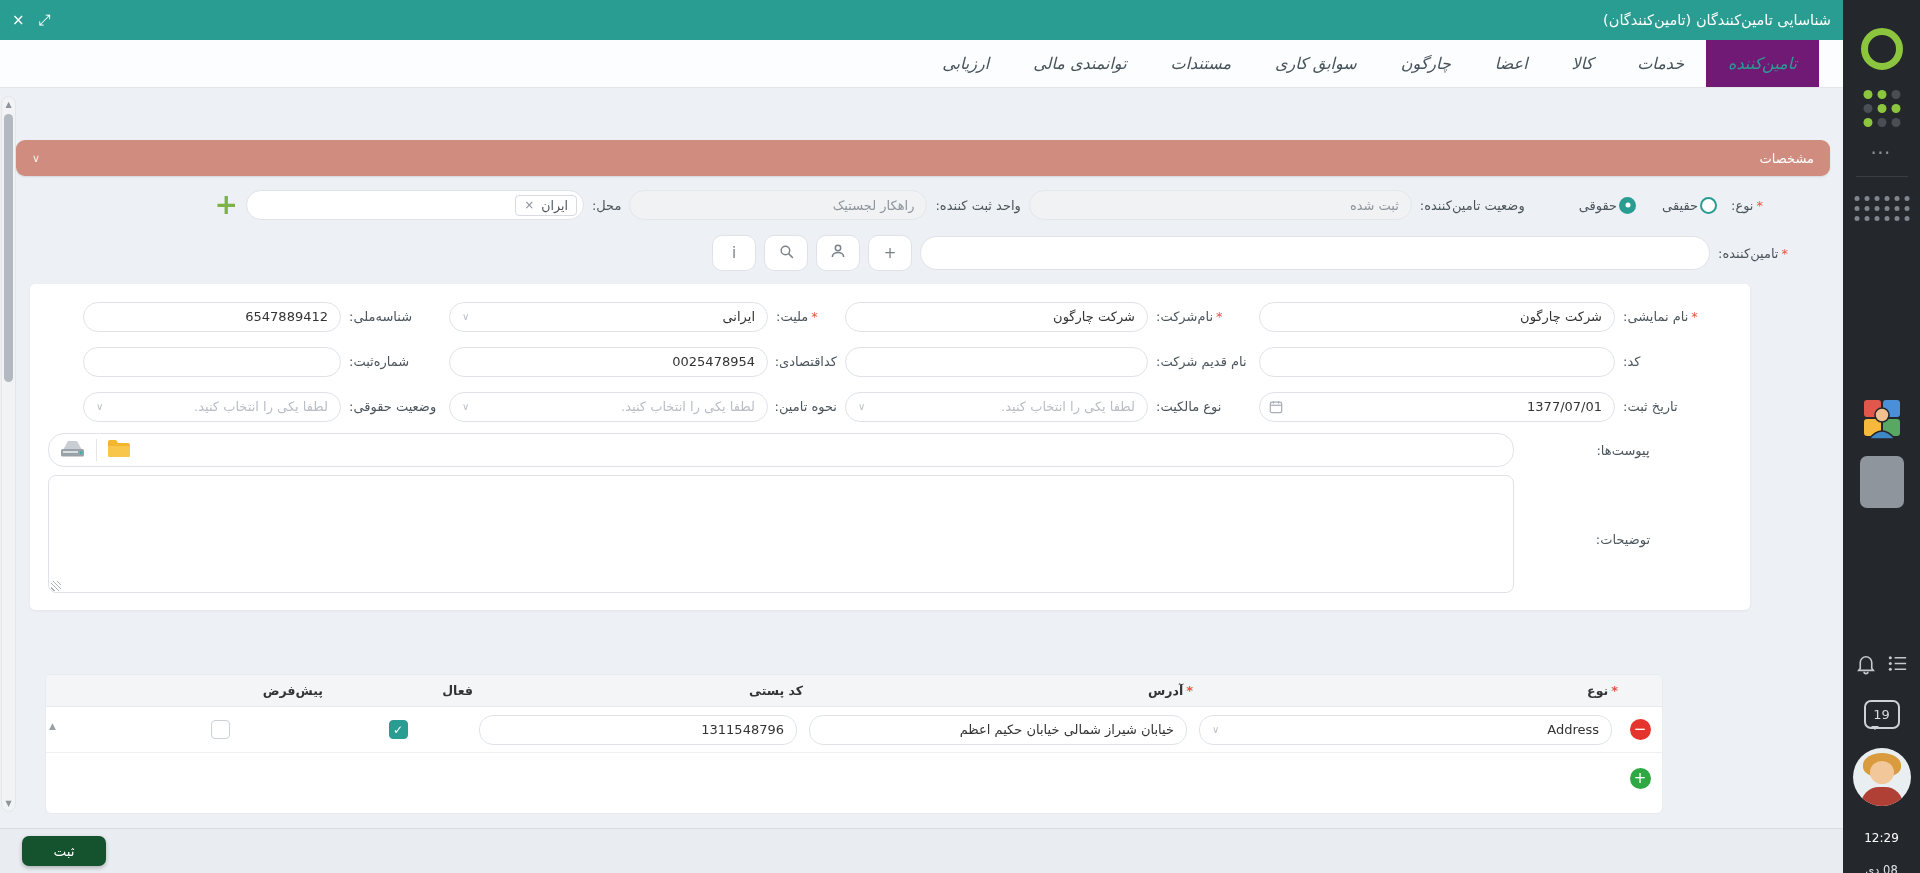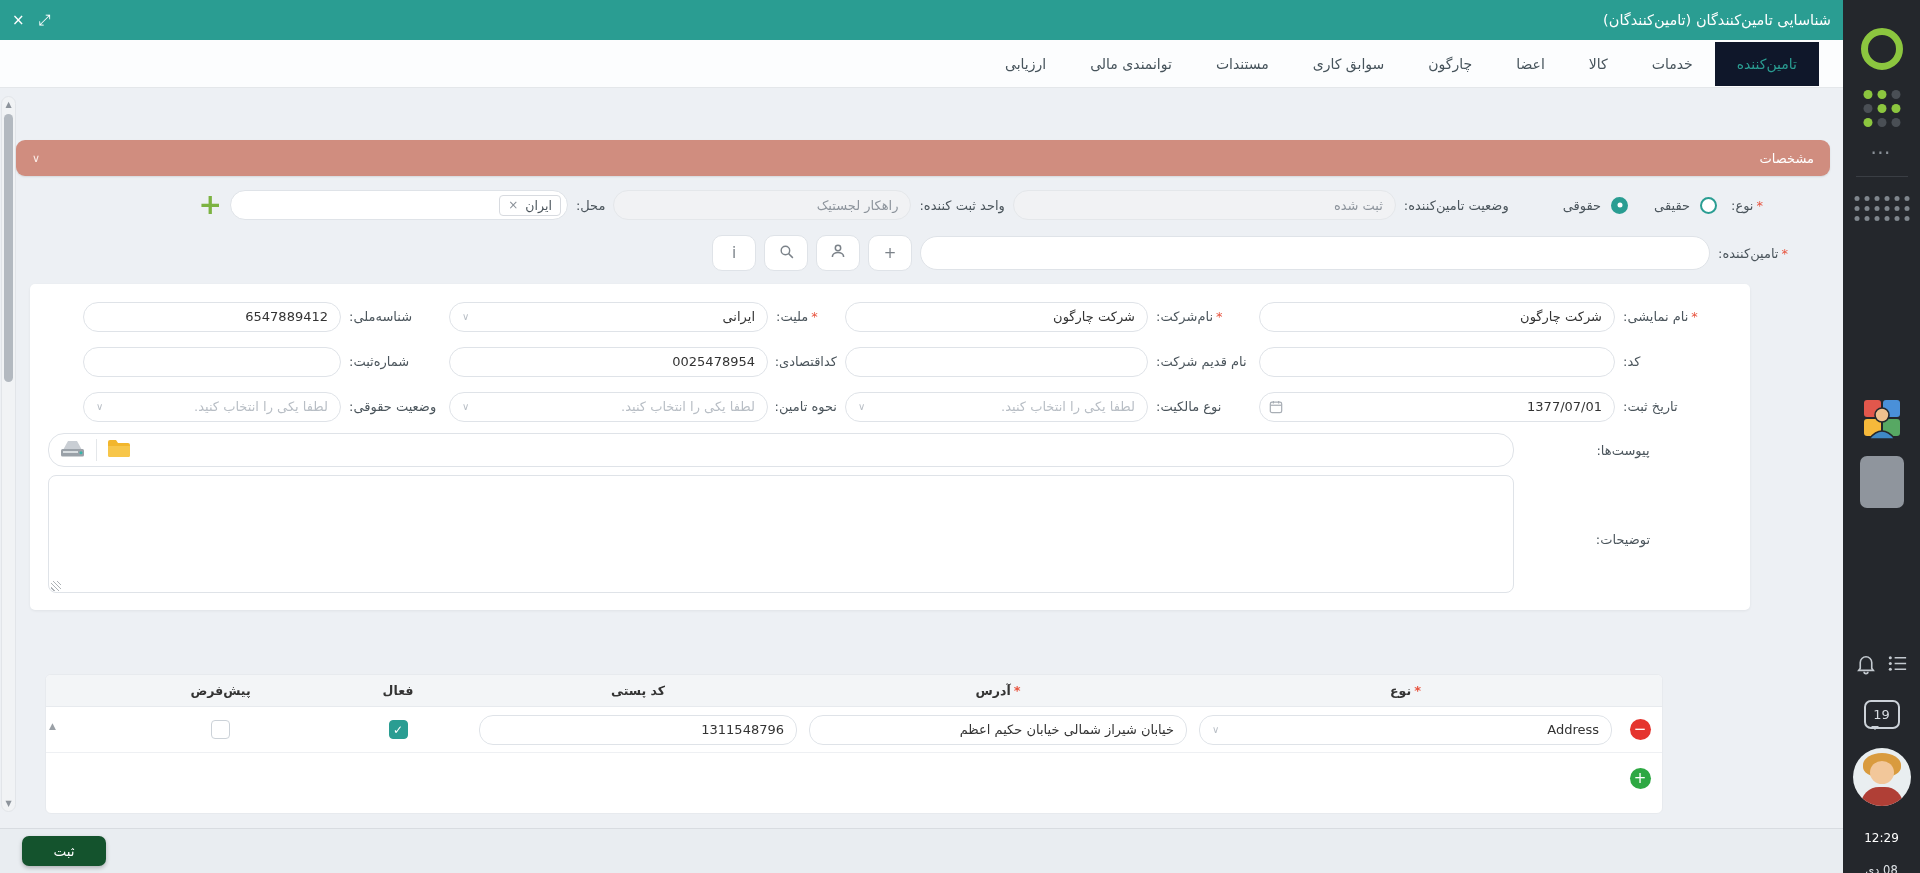--- a/index.html
+++ b/index.html
@@ -44,7 +44,7 @@
   
   .tabbar { position:absolute; top:40px; left:0; right:77px; height:48px; background:#fcfdfe;
             border-bottom:1px solid #e4e7ea; display:flex; align-items:center; padding-right:24px; }
-  .tab { padding:14px 22px; font-size:14px; color:#46535b; white-space:nowrap; cursor:default; }
+  .tab { padding:14px 22px; font-size:16px; color:#46535b; white-space:nowrap; cursor:default;font-style:italic; }
   .tab.active { color:#2a9d92; background:#0f172a; }
 
   

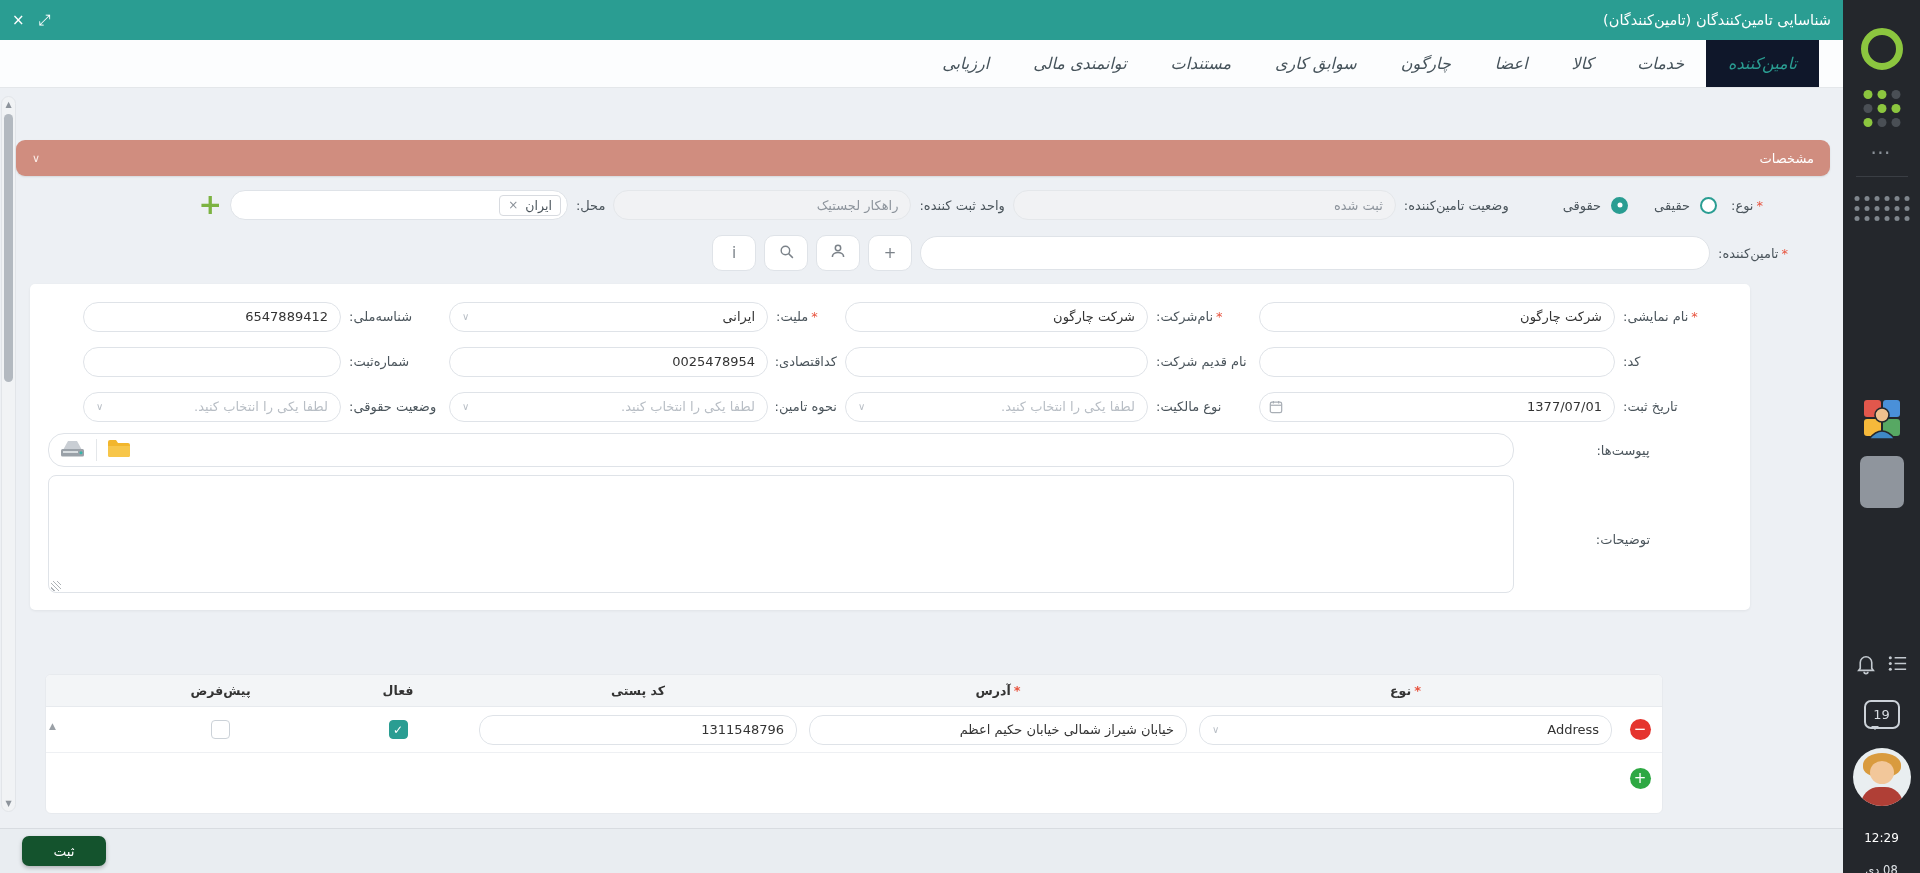--- a/index.html
+++ b/index.html
@@ -45,7 +45,7 @@
   .tabbar { position:absolute; top:40px; left:0; right:77px; height:48px; background:#fcfdfe;
             border-bottom:1px solid #e4e7ea; display:flex; align-items:center; padding-right:24px; }
   .tab { padding:14px 22px; font-size:16px; color:#46535b; white-space:nowrap; cursor:default;font-style:italic; }
-  .tab.active { color:#2a9d92; background:#0f172a; }
+  .tab.active { color:#2a9d92; background:#701a75; }
 
   
   .content { position:absolute; top:88px; bottom:45px; left:0; right:77px; background:#edf0f4; }

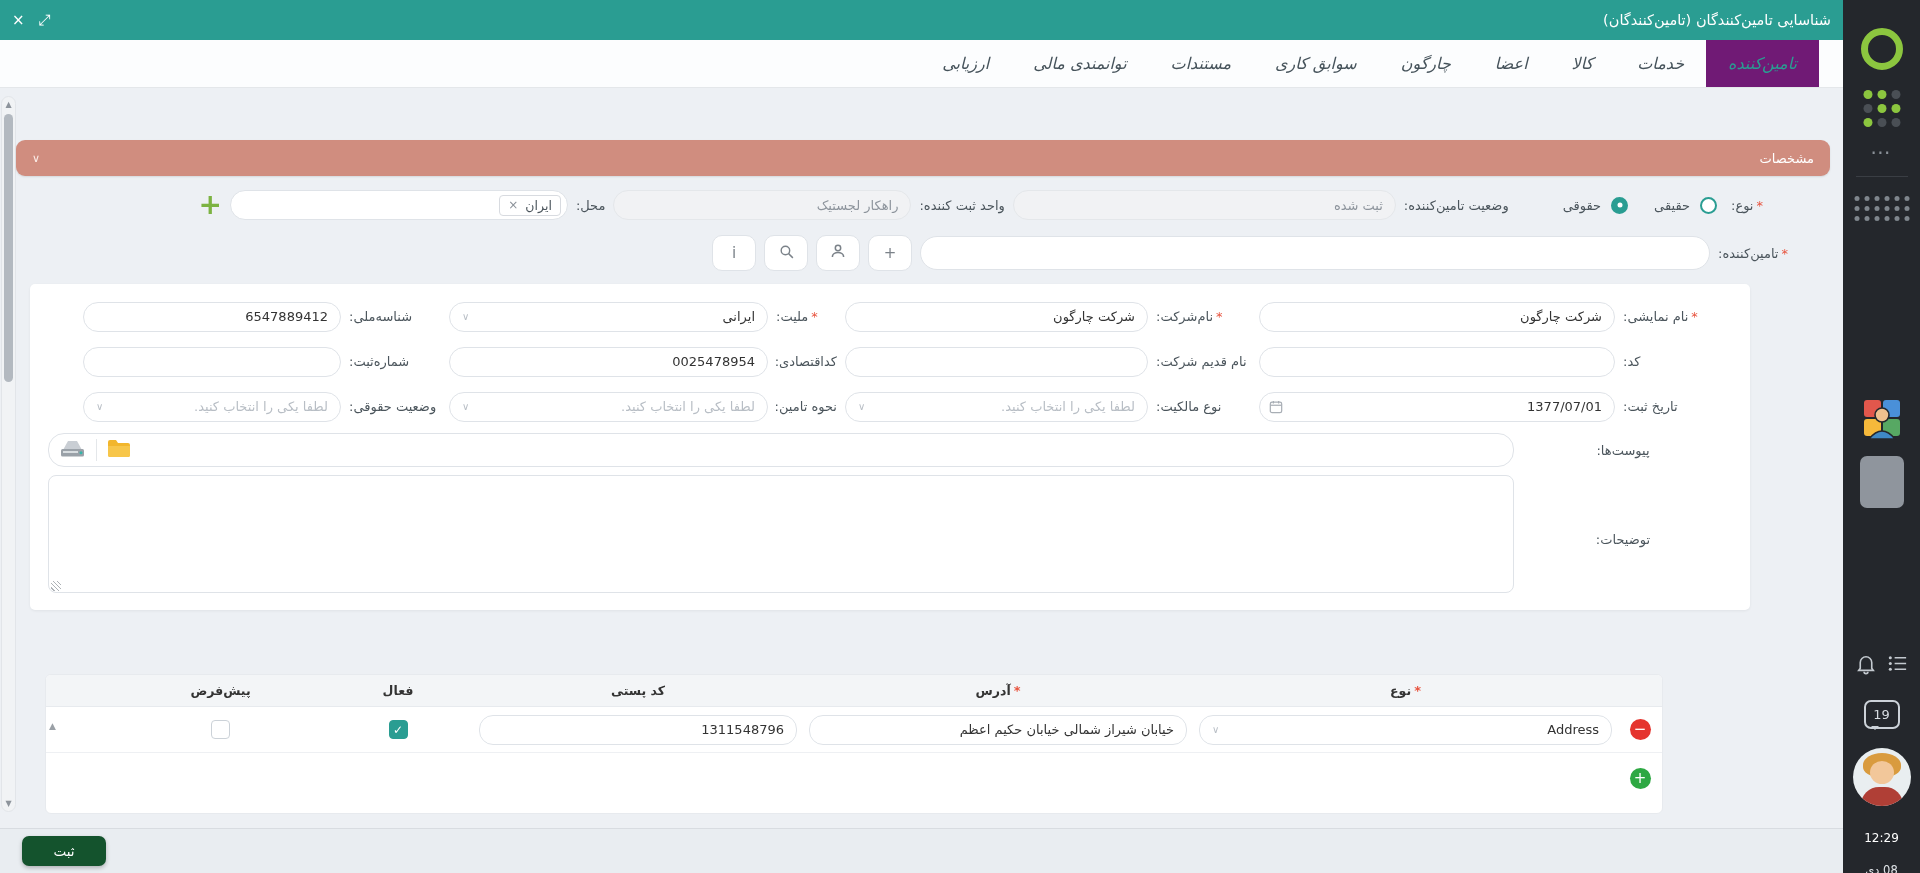--- a/index.html
+++ b/index.html
@@ -79,7 +79,7 @@
   .radio--on { background:#2a9d92; }
   .radio--on::after { content:""; position:absolute; top:50%; left:50%; width:5px; height:5px;
                       transform:translate(-50%,-50%); border-radius:50%; background:#fff; }
-  .radio-item { display:flex; align-items:center; gap:10px; }
+  .radio-item { display:flex; align-items:center; gap:2px; }
   .chk { width:19px; height:19px; border-radius:4px; border:1px solid #ccd2d8; background:#fff;
          display:flex; align-items:center; justify-content:center; font-size:12px; }
   .chk--on { background:#2a9d92; border-color:#2a9d92; color:#fff; }

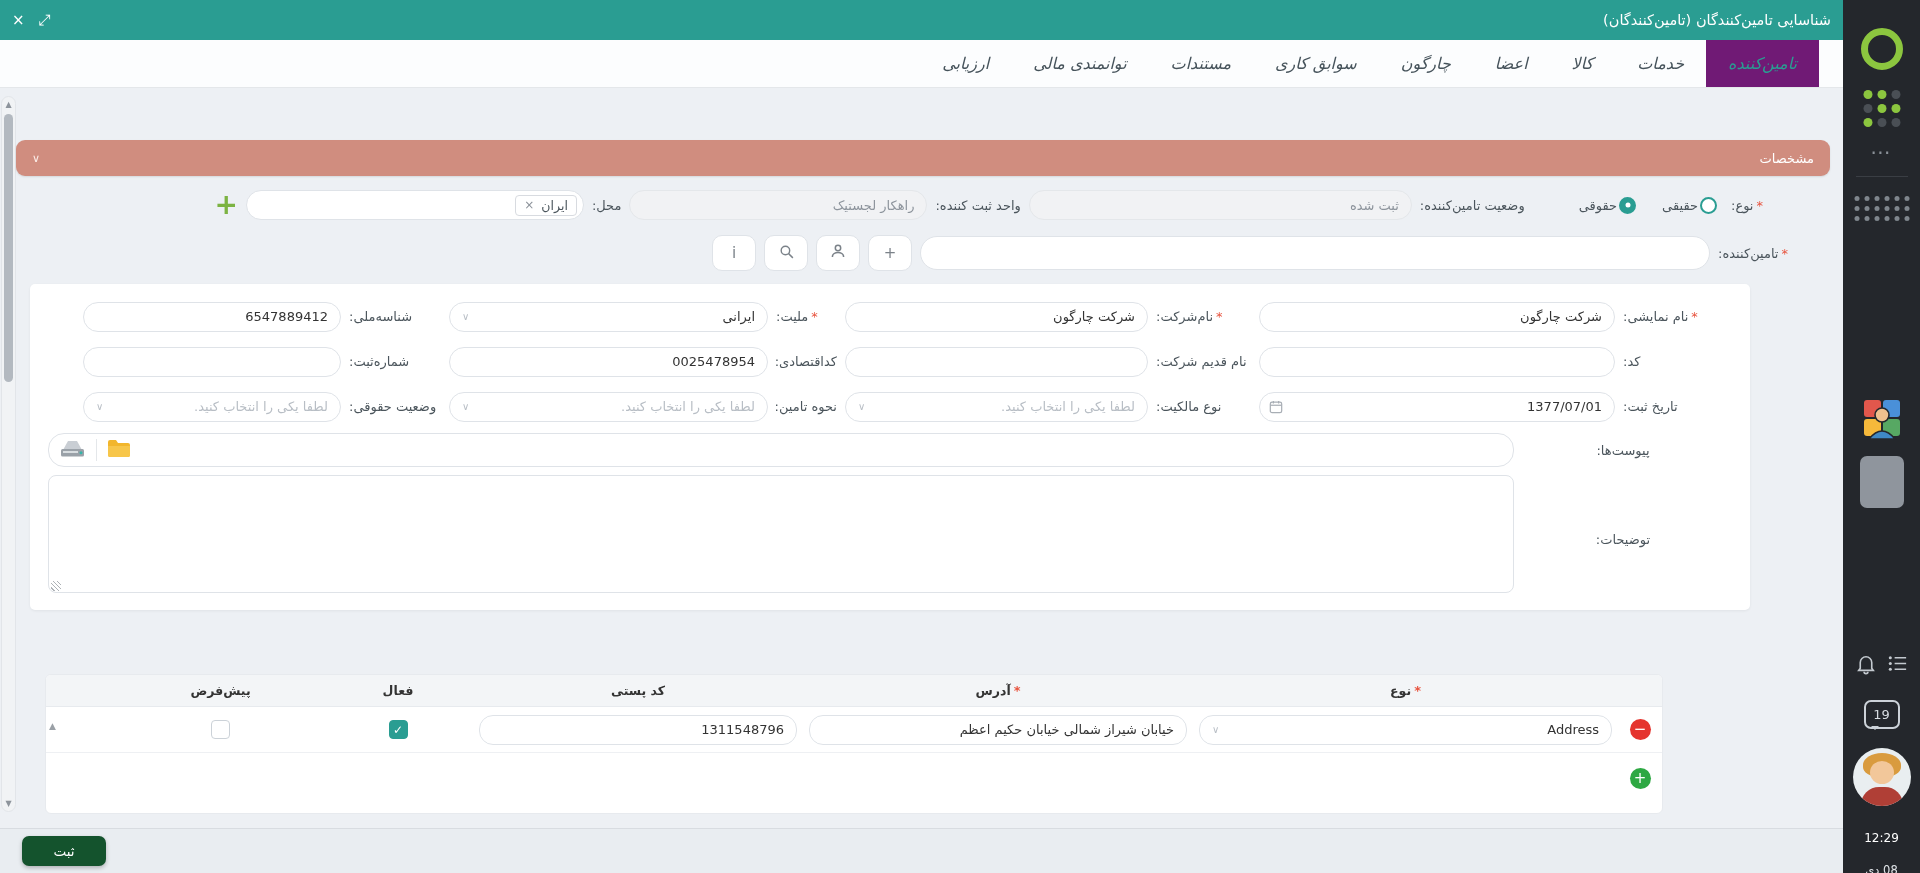--- a/index.html
+++ b/index.html
@@ -130,7 +130,7 @@
                 border:1px solid #e7eaee; border-radius:6px; overflow:hidden; }
   .tgrid { display:grid; grid-template-columns:44px 425px 390px 330px 150px 205px auto; align-items:center; }
   .thead { height:32px; background:#f3f5f7; border-bottom:1px solid #e7eaee; }
-  .th { font-size:12.5px; font-weight:bold; color:#333; text-align:center; white-space:nowrap; }
+  .th { font-size:12.5px; font-weight:bold; color:#333; text-align:right; white-space:nowrap; }
   .trow { height:46px; border-bottom:1px solid #eef0f3; }
   .td { display:flex; align-items:center; justify-content:center; padding:0 6px; }
   .td .inp, .td .select { width:100%; border-radius:14px; }

